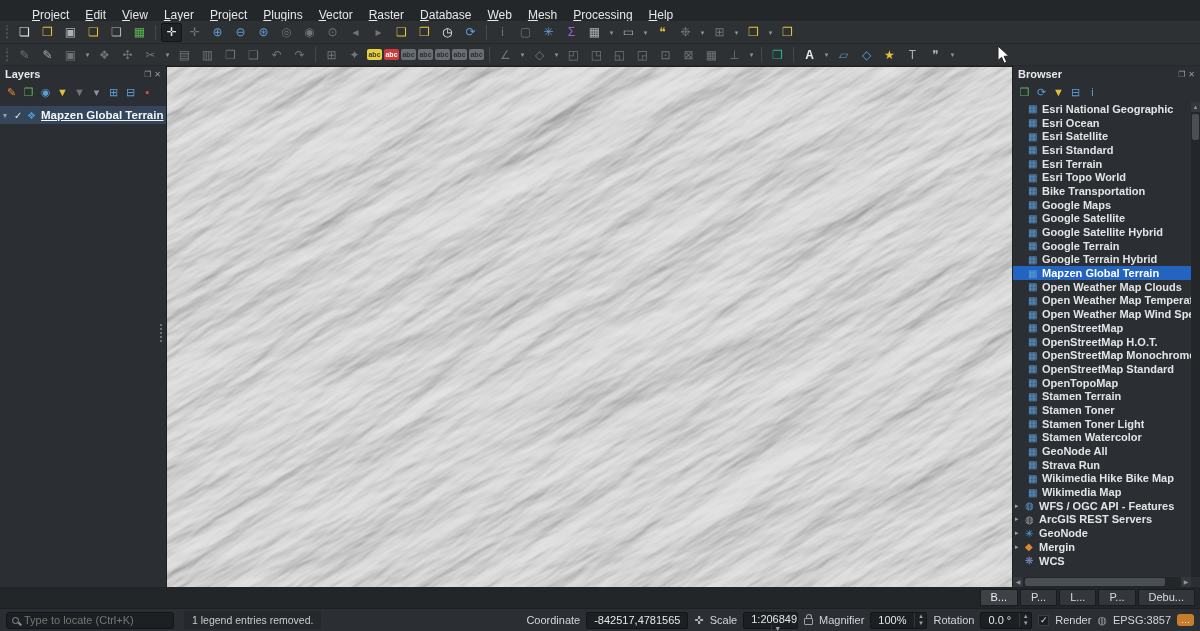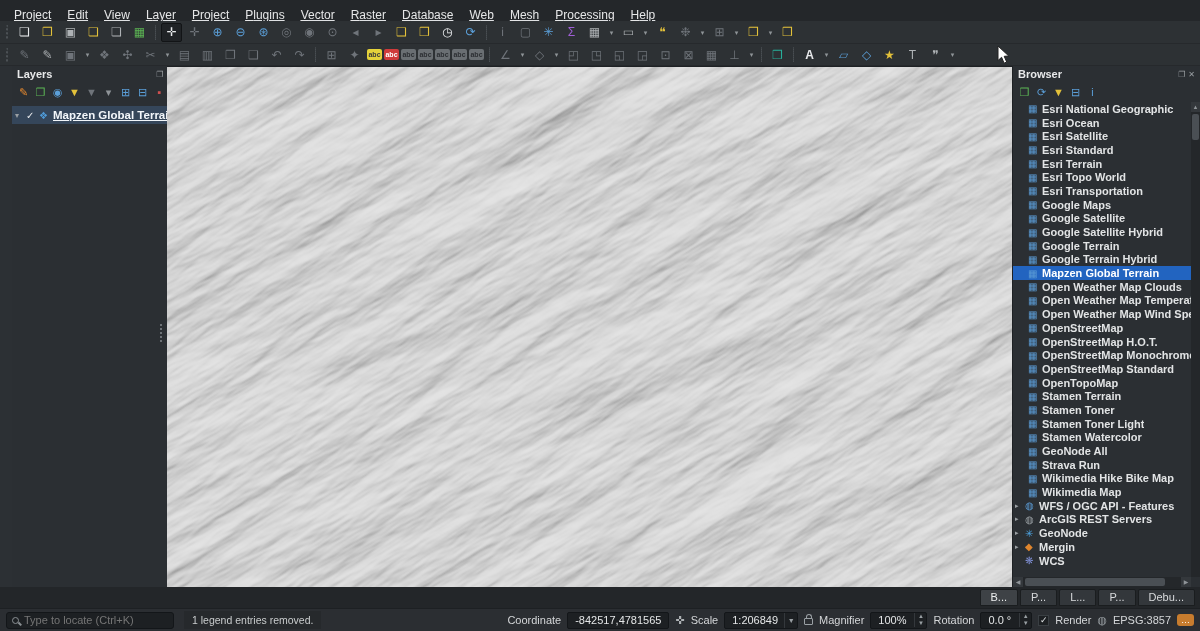--- a/index.html
+++ b/index.html
@@ -8,7 +8,7 @@
 
   
   #menubar { position:absolute; left:0; top:0; width:1200px; height:31px; background:#24272a;
-    display:flex; align-items:center; padding-left:6px; border-bottom:1px solid #1b1e20;text-decoration:underline; }
+    display:flex; align-items:center; padding-left:24px; border-bottom:1px solid #1b1e20; }
   .menu-item { display:inline-block; color:#e6e7e8; font-size:12px; padding:2px 8px; cursor:default; }
   .menu-item::first-letter { text-decoration:underline; }
 

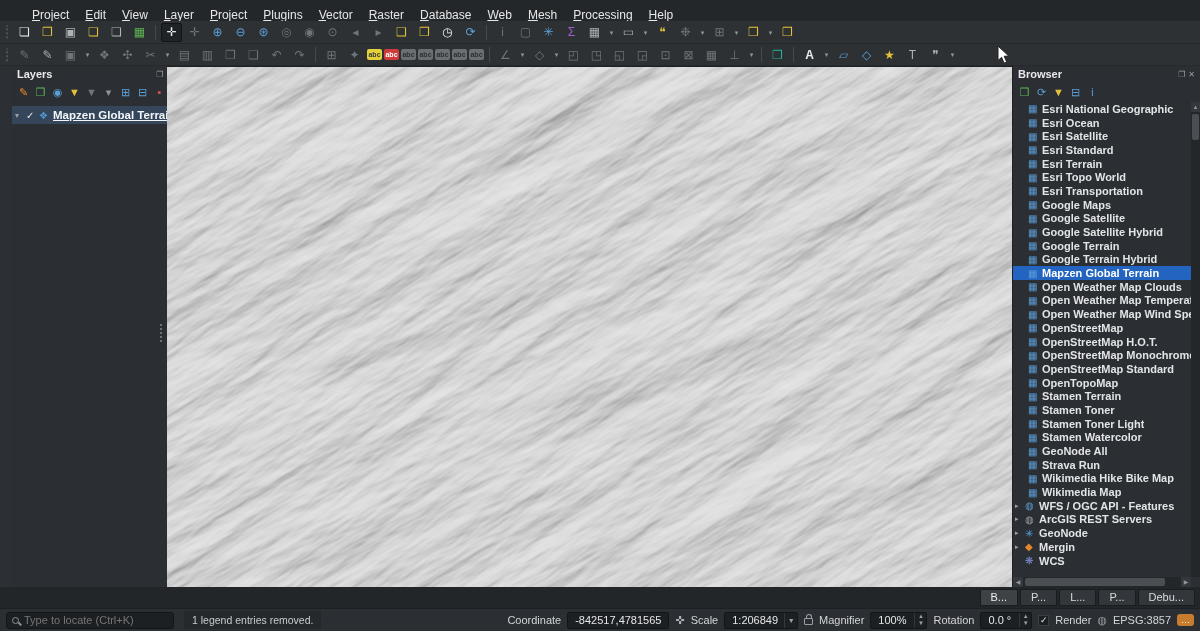--- a/index.html
+++ b/index.html
@@ -35,7 +35,7 @@
 
   
   .panel { position:absolute; top:66px; height:521px; background:#2b2f33; }
-  #layers-panel { left:12px; width:167px; border-right:1px solid #1e2124; }
+  #layers-panel { left:0; width:167px; border-right:1px solid #1e2124; }
   #browser-panel { left:1012px; width:188px; border-left:1px solid #1e2124; }
   .panel-head { height:16px; display:flex; align-items:center; padding:2px 5px; }
   .panel-title { font-size:11px; font-weight:700; color:#e8e9ea; flex:1; }

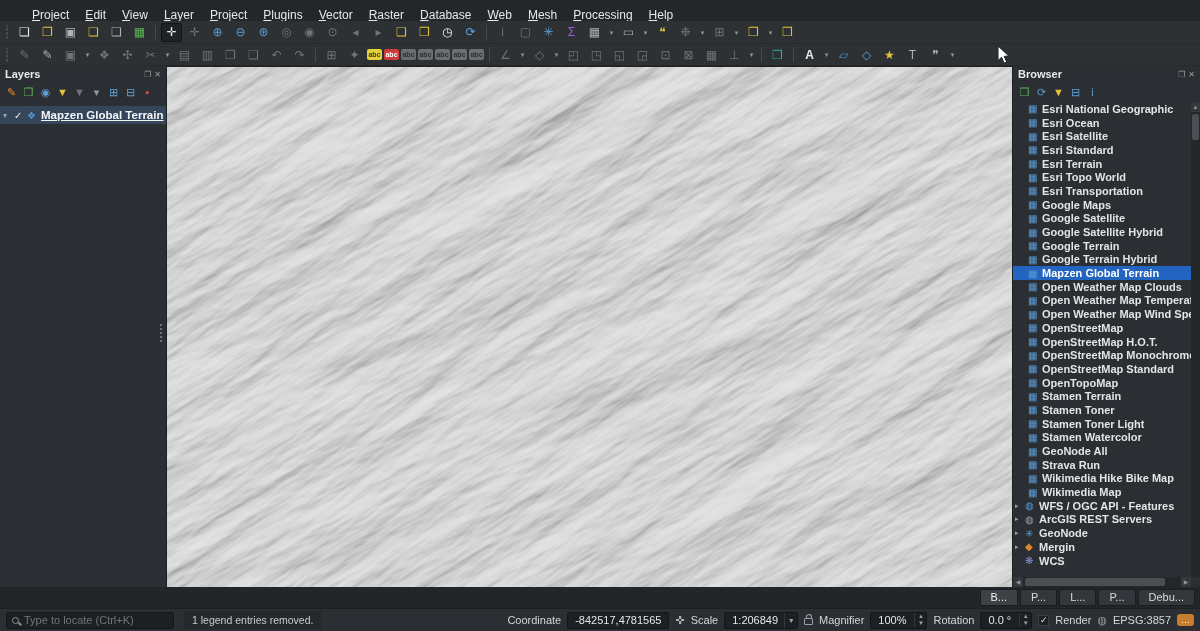--- a/index.html
+++ b/index.html
@@ -336,7 +336,7 @@
       <div class="brow i1">
 
         <span class="b-icon ic-xyz"></span>
-        <span class="b-label">Esri Transportation</span>
+        <span class="b-label">Bike Transportation</span>
       </div>
       <div class="brow i1">
 

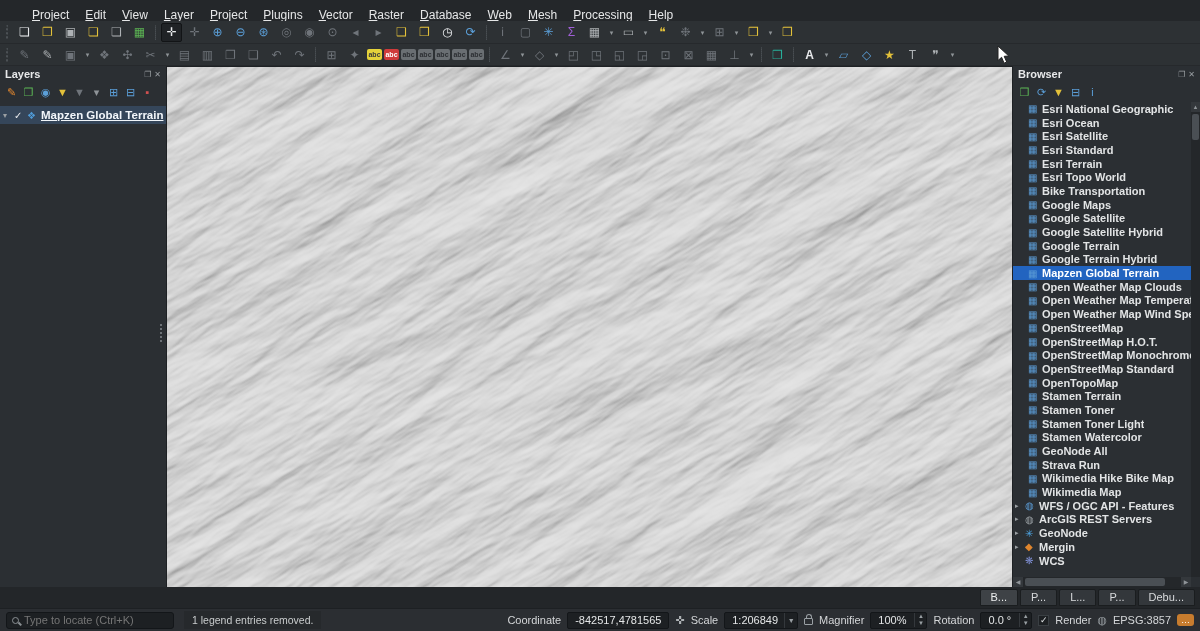--- a/index.html
+++ b/index.html
@@ -112,7 +112,7 @@
   .sb-label { color:#d4d6d8; }
   .sb-field { background:#1d2023; border:1px solid #131619; color:#e4e6e7; height:17px;
     display:flex; align-items:center; padding:0 7px; border-radius:2px; }
-  .sb-combo { padding-right:0; }
+  .sb-combo { padding-right:0;flex-direction:column; }
   .combo-arrow { width:13px; height:15px; border-left:1px solid #34383c; display:flex; align-items:center;
     justify-content:center; font-size:7px; color:#9aa0a4; margin-left:6px; }
   .spin { padding-right:0; }

